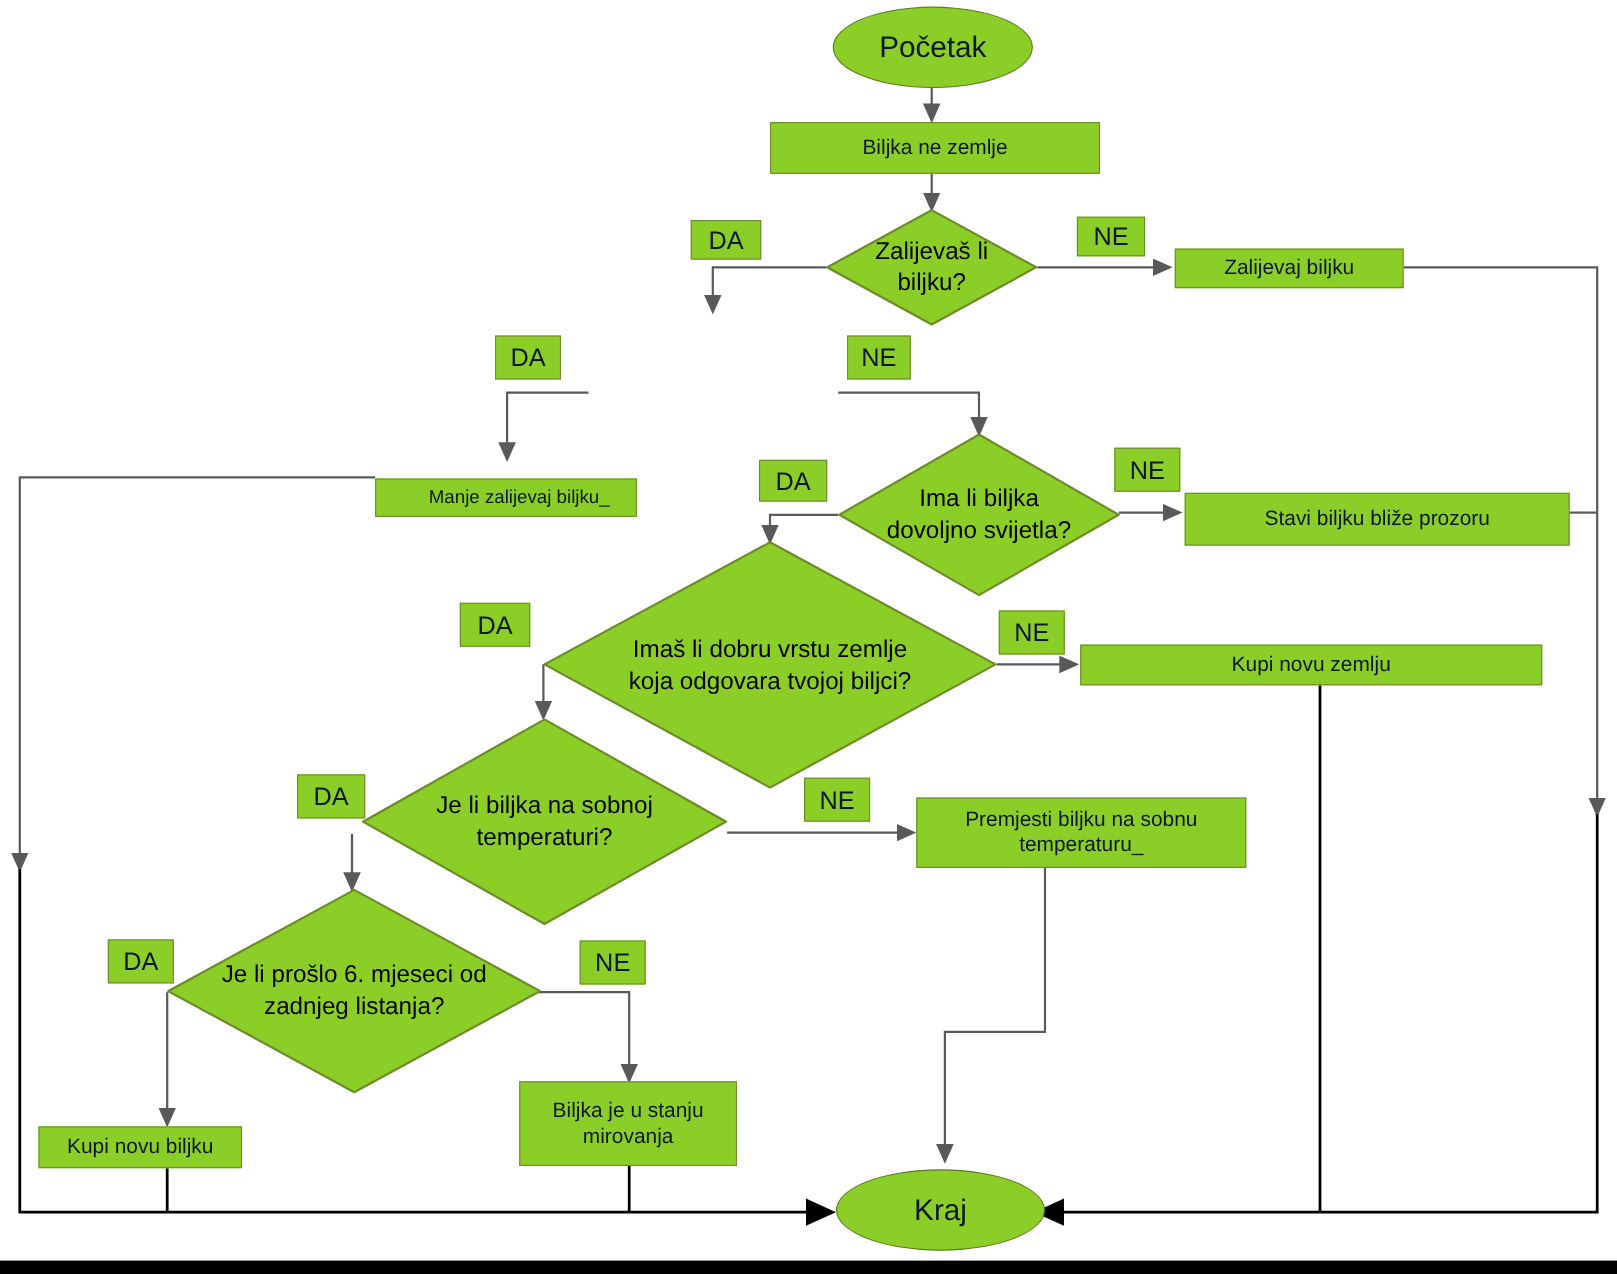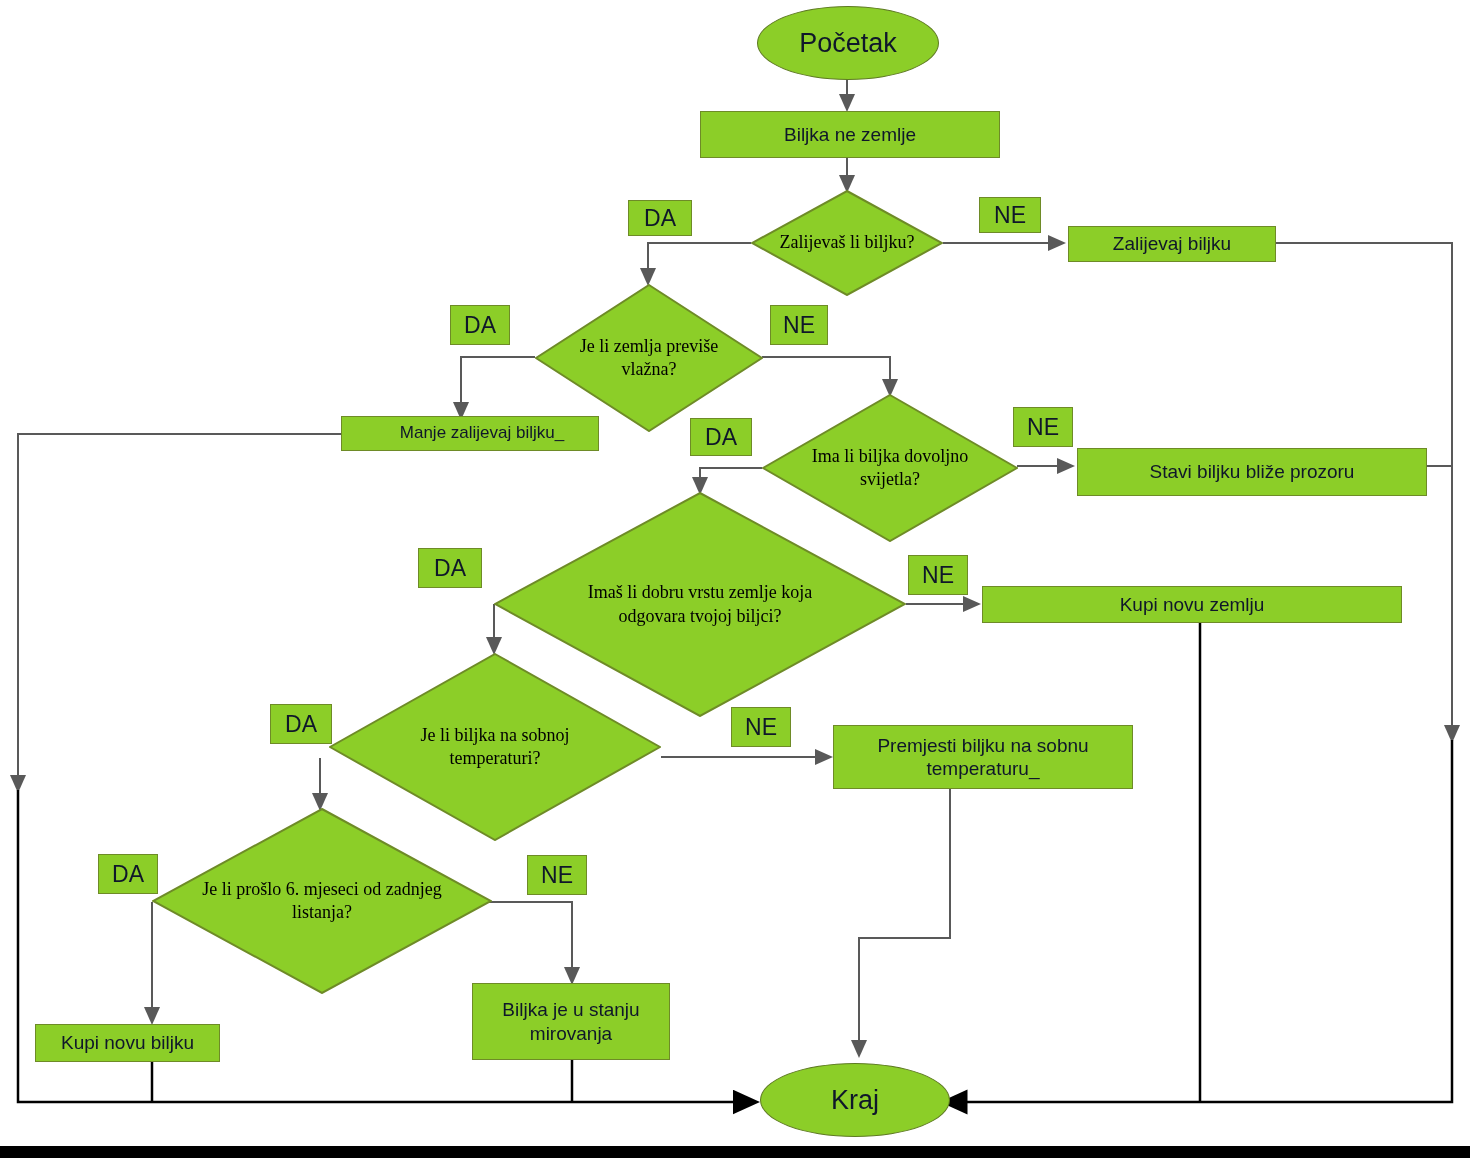--- a/index.html
+++ b/index.html
@@ -70,12 +70,11 @@
     align-items: center;
     justify-content: center;
     text-align: center;
-    font-size: 18px;
+    font-size: 22px;
     color: #000000;
     line-height: 1.3;
     padding: 0 14%;
     box-sizing: border-box;
-    font-family: Liberation Serif, serif;
   }
   .bottom-bar {
     position: absolute;

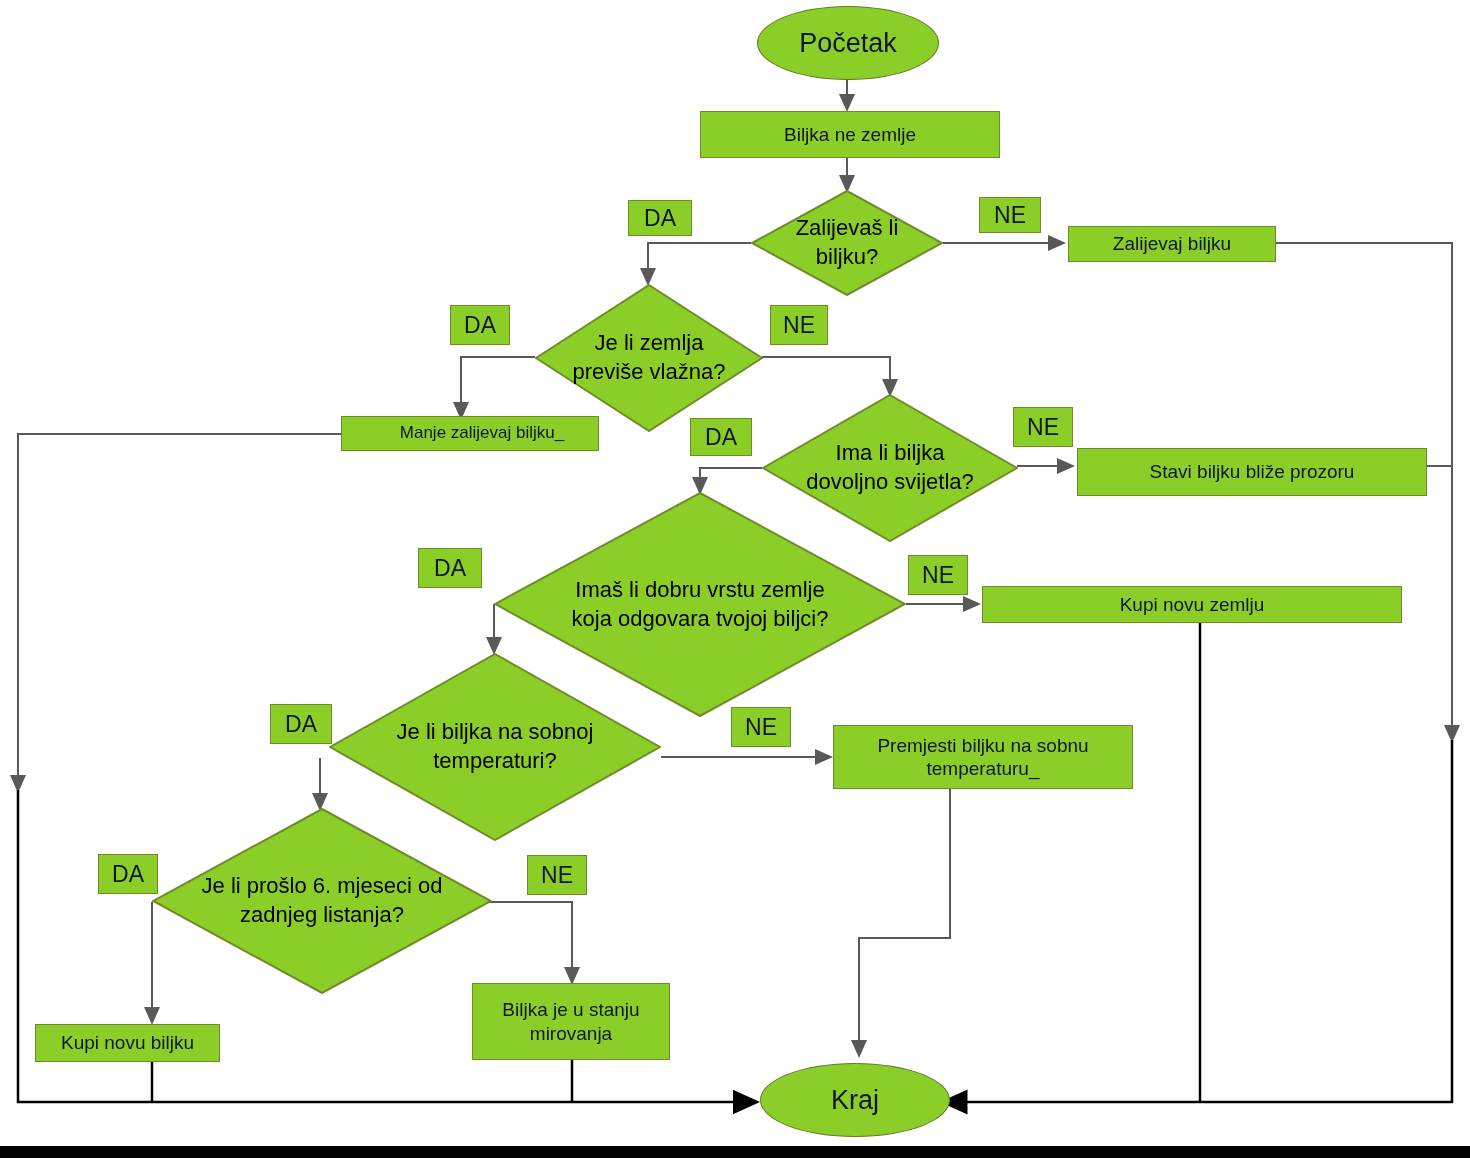--- a/index.html
+++ b/index.html
@@ -179,12 +179,6 @@
     <span>Zalijevaj biljku</span>
   </div>
 
-  <div class="decision" style="left:535px; top:284px; width:228px; height:148px;">
-    <svg class="dshape" viewBox="0 0 228 148" preserveAspectRatio="none">
-      <polygon points="114,1 227,74 114,147 1,74" fill="#8CCE28" stroke="#6E8B27" stroke-width="2"></polygon>
-    </svg>
-    <div class="dtext">Je li zemlja previše vlažna?</div>
-  </div>
 
   <div class="node label-tag" style="left:450px; top:305px; width:60px; height:40px;">
     <span>DA</span>

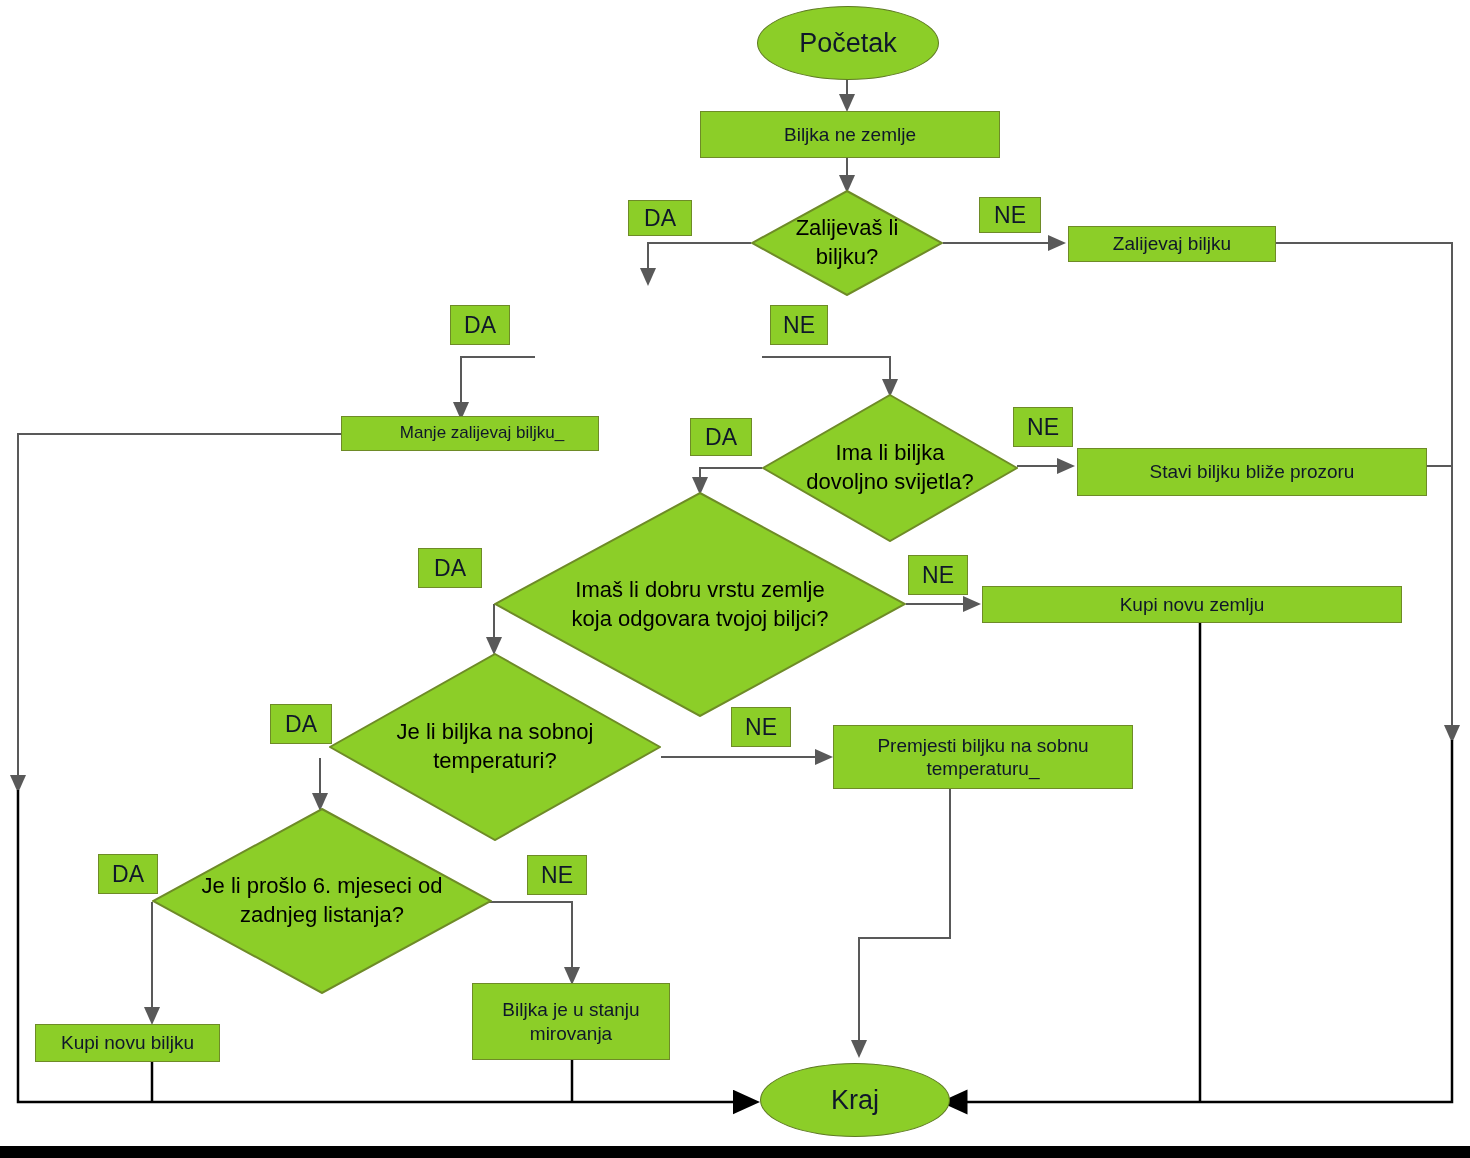--- a/index.html
+++ b/index.html
@@ -188,7 +188,7 @@
     <span>NE</span>
   </div>
 
-  <div class="node process" style="left:341px; top:416px; width:258px; height:35px; font-size:17px;padding-left:24px;">
+  <div class="node process" style="left:341px; top:435px; width:238px; height:35px; font-size:17px;padding-left:24px;">
     <span>Manje zalijevaj biljku_</span>
   </div>
 

